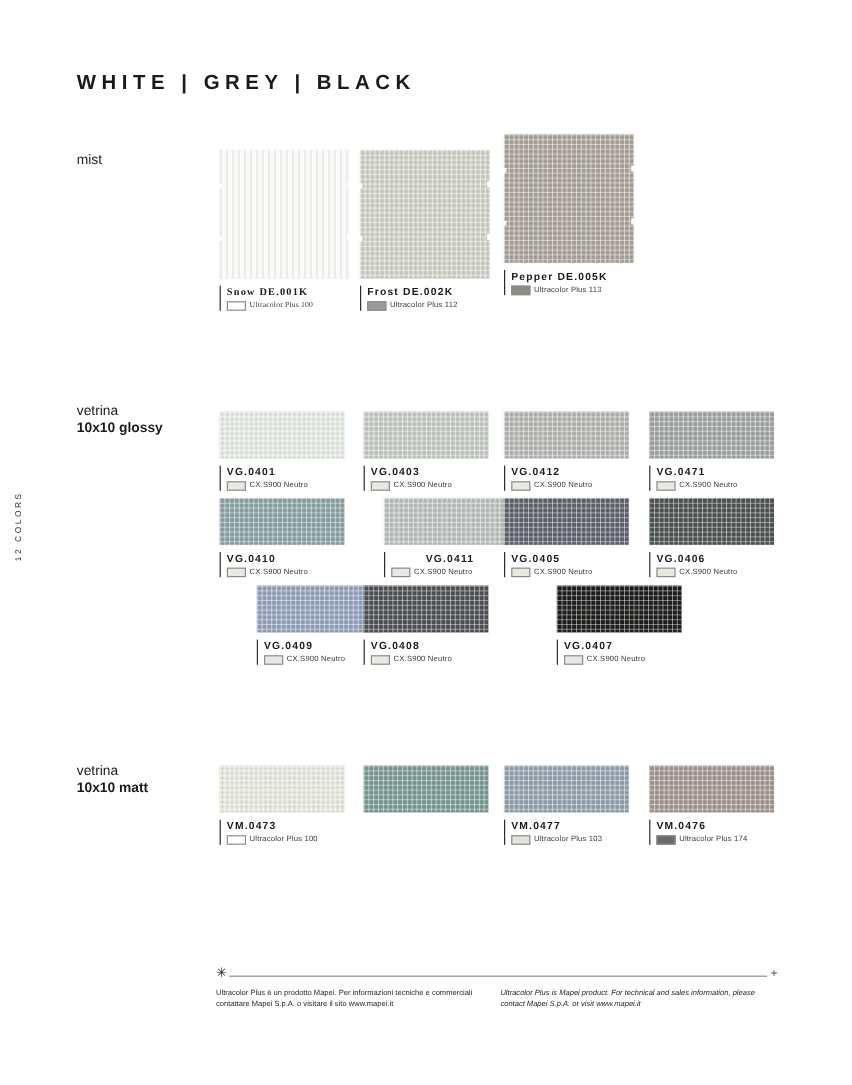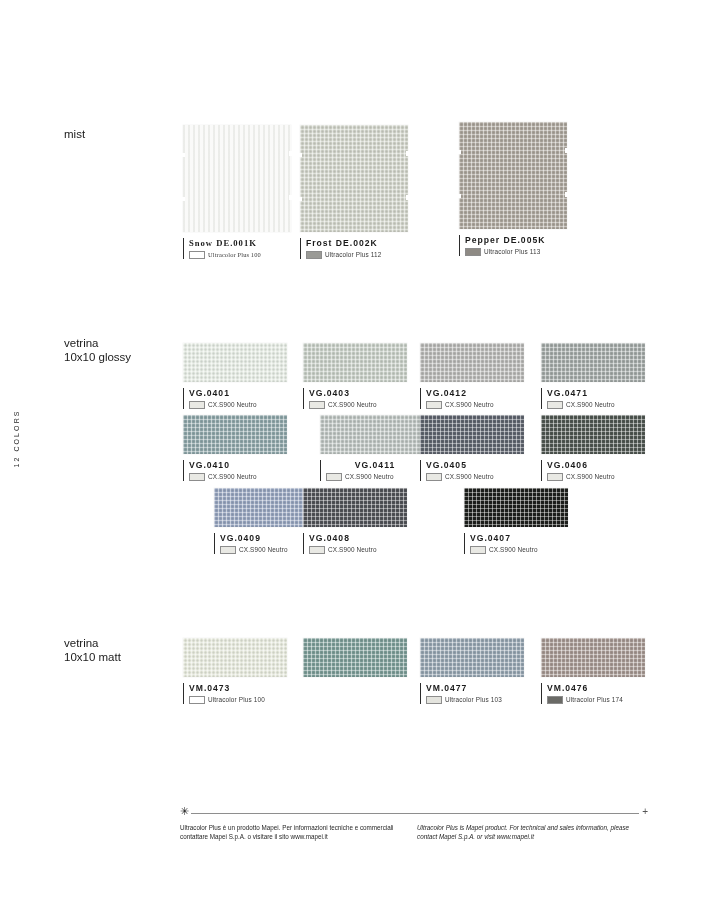--- a/index.html
+++ b/index.html
@@ -79,6 +79,7 @@
 
 <div class="page">
 
+  <div class="page-title">WHITE | GREY | BLACK</div>
 
   <div class="page-marker">12 COLORS</div>
 

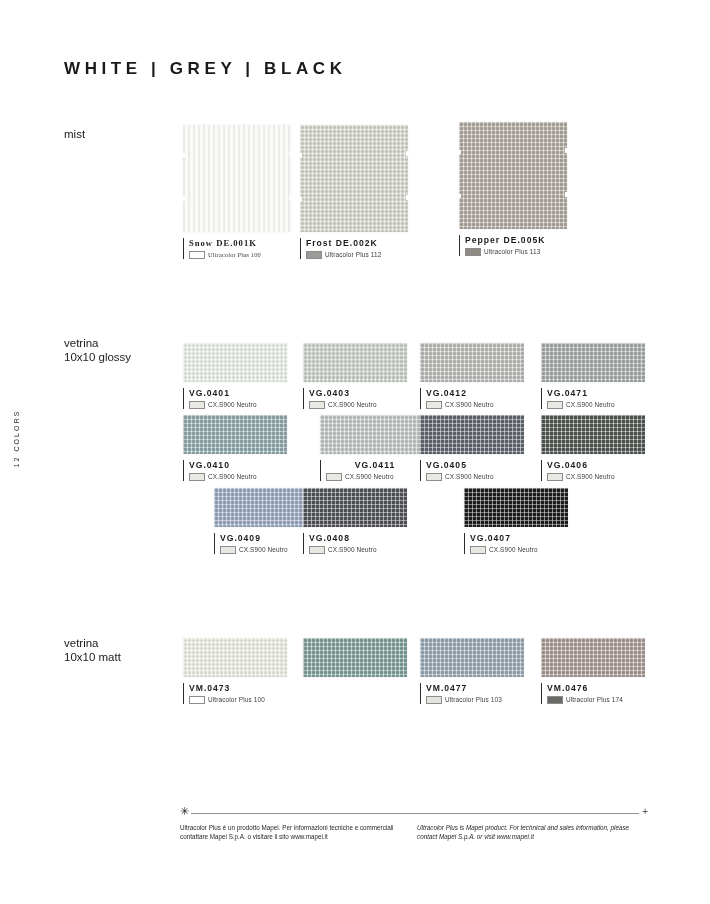--- a/index.html
+++ b/index.html
@@ -128,7 +128,7 @@
           </div>
         </div>
       </div>
-      <div class="swatch" style="left: 420px; top: 122px; width: 108px; margin-left: 39px;">
+      <div class="swatch" style="left: 420px; top: 112px; width: 108px;">
         <div class="tile mosaic" style="width: 108px; height: 107px; background-color: rgb(169, 163, 154);">
           <span class="notch l" style="top: 28px;"></span>
           <span class="notch l" style="top: 72px;"></span>

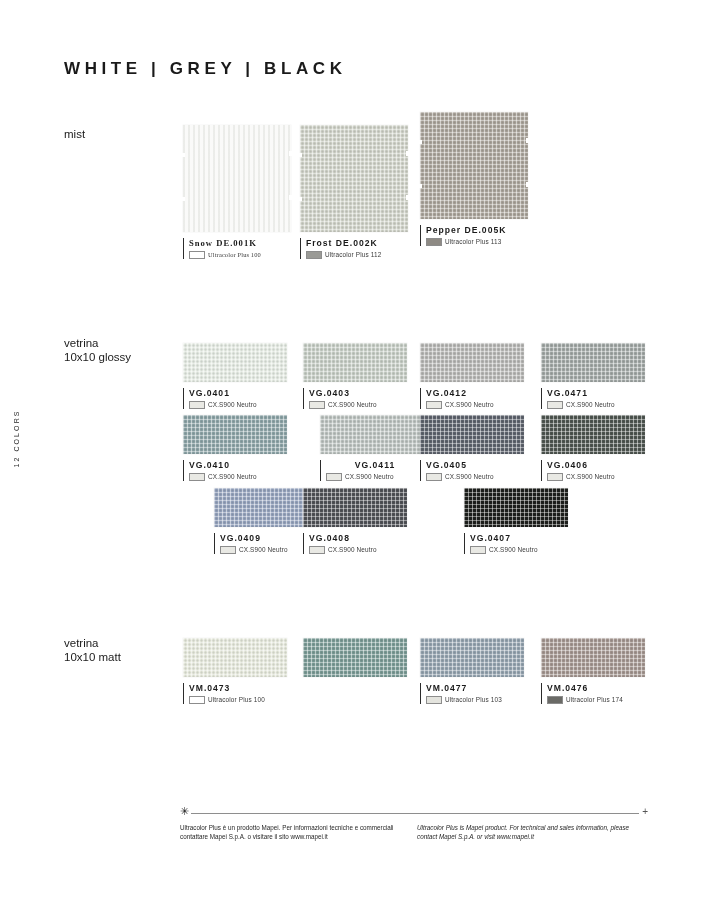--- a/index.html
+++ b/index.html
@@ -28,7 +28,7 @@
   
   .sec-label{position:absolute;left:64px;font-size:11.5px;line-height:14px;color:#1b1b1b;}
   .sec-label .l1{font-weight:normal;}
-  .sec-label .l2{font-weight:normal;text-align:right;}
+  .sec-label .l2{font-weight:bold;text-align:right;}
 
   
   .swatch{position:absolute;}

